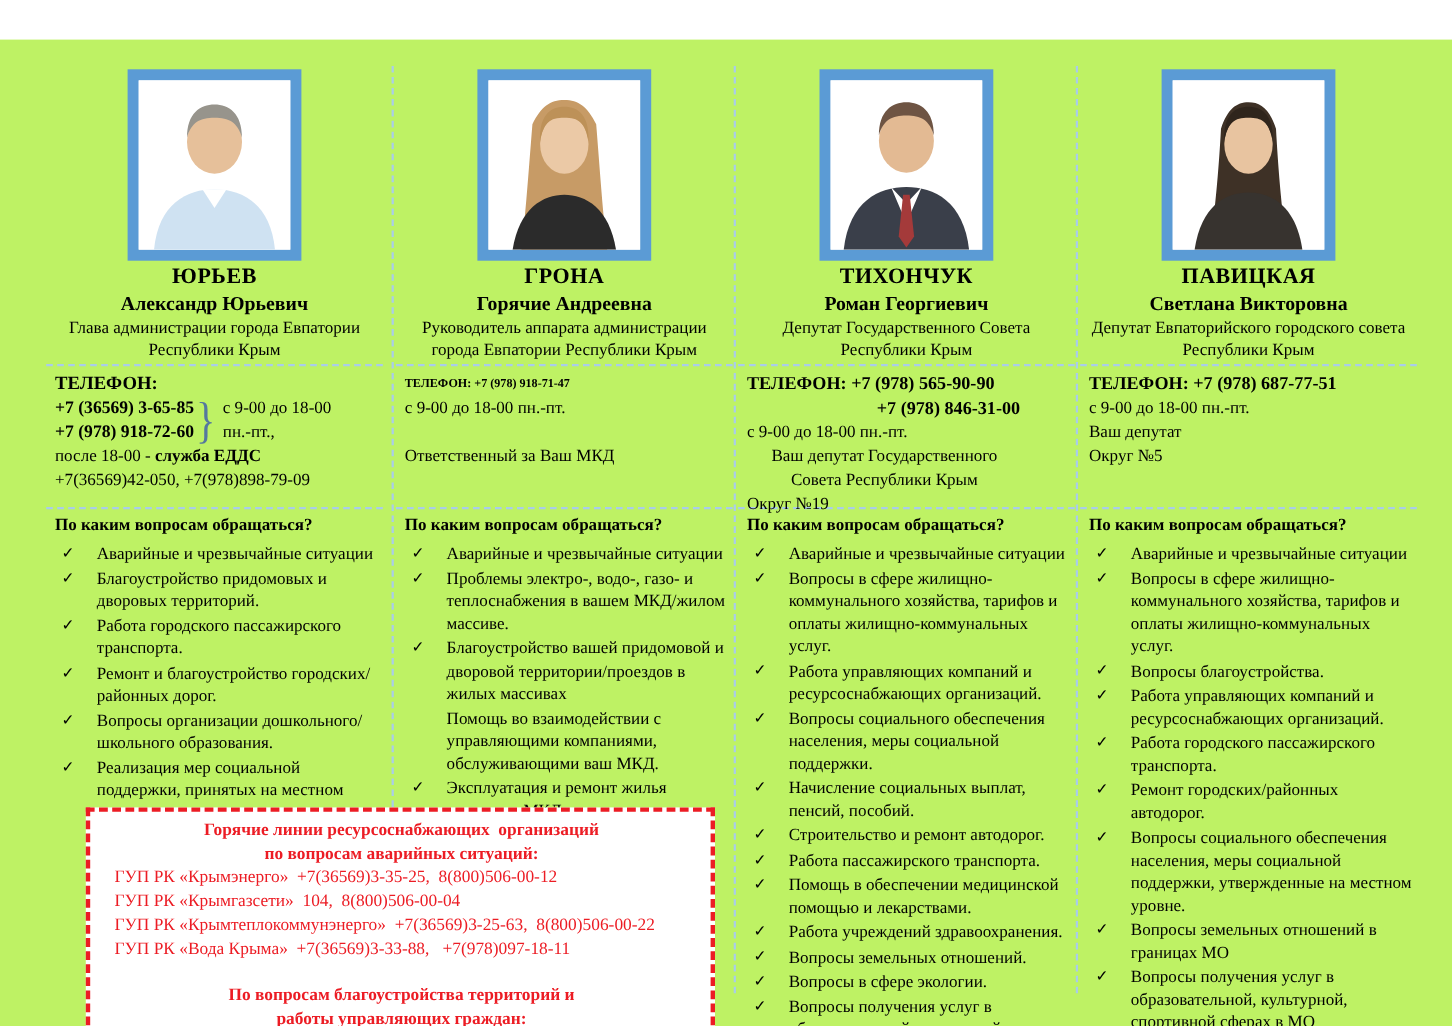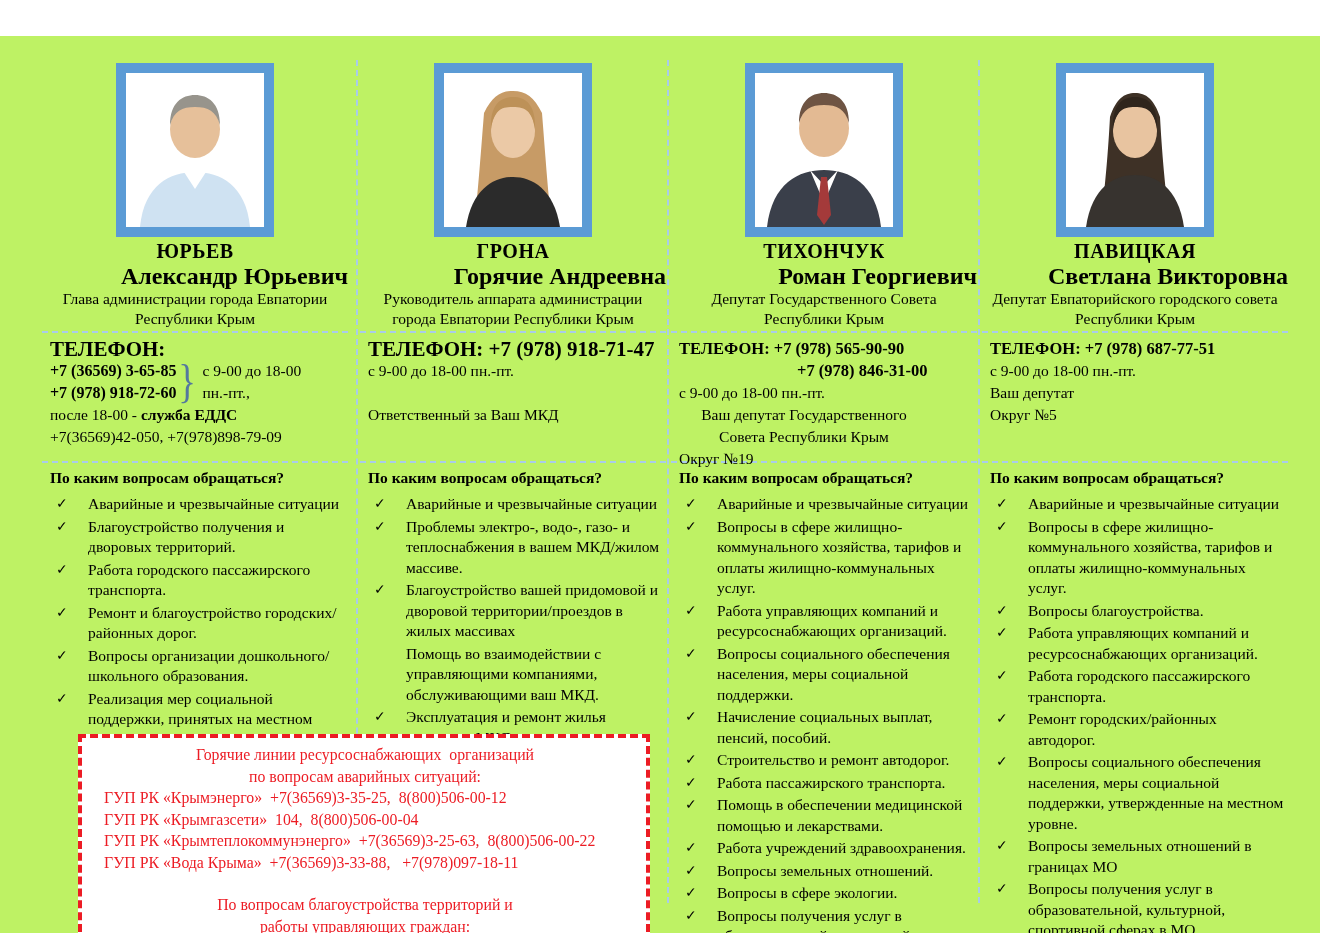--- a/index.html
+++ b/index.html
@@ -16,7 +16,7 @@
   .photo-frame svg{background:#ffffff;display:block;}
   .name-block{height:93px;text-align:center;}
   .surname{font-size:20px;font-weight:bold;line-height:26px;letter-spacing:.5px;}
-  .given{font-size:24px;font-weight:bold;line-height:25px;text-align:right;}
+  .given{font-size:18px;font-weight:bold;line-height:25px;}
   .role{font-size:15.5px;line-height:20px;padding:0 2px;}
   .phone-block{height:130px;border-top:2px dashed #A9CCEA;padding:5px 2px 0 8px;box-sizing:border-box;font-size:15.5px;line-height:22px;}
   .ph-bold{font-weight:bold;font-size:16px;}

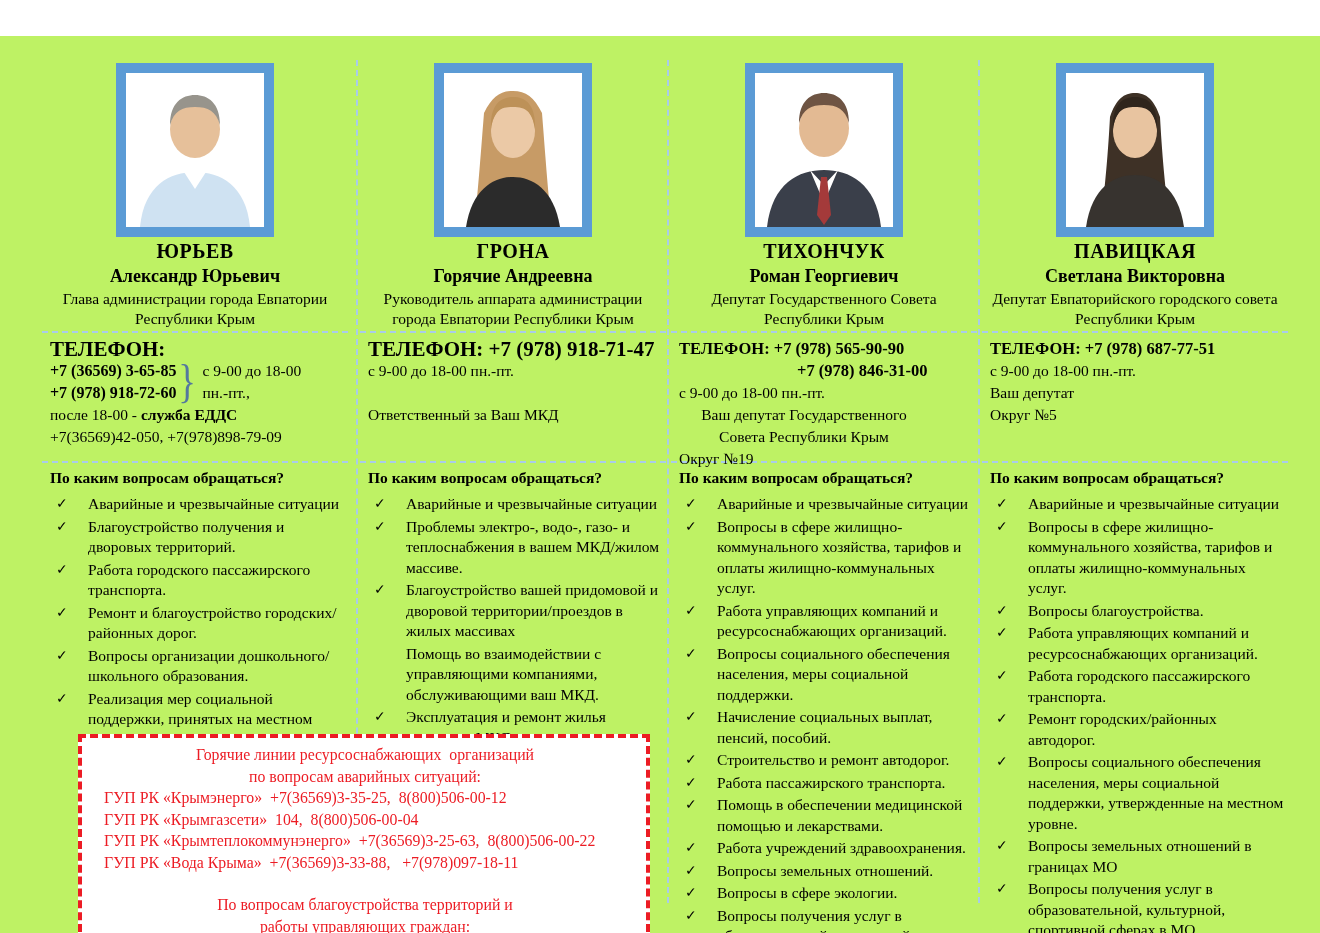--- a/index.html
+++ b/index.html
@@ -68,7 +68,7 @@
       <div class="role">Глава администрации города Евпатории Республики Крым</div>
     </div>
     <div class="phone-block">
-      <div class="ph-bold" style="font-size:21px;">ТЕЛЕФОН:</div>
+      <div class="ph-bold" style="font-size:17px;">ТЕЛЕФОН:</div>
       <div class="phone-brace-row">
         <div class="nums">
           <div>+7 (36569) 3-65-85</div>

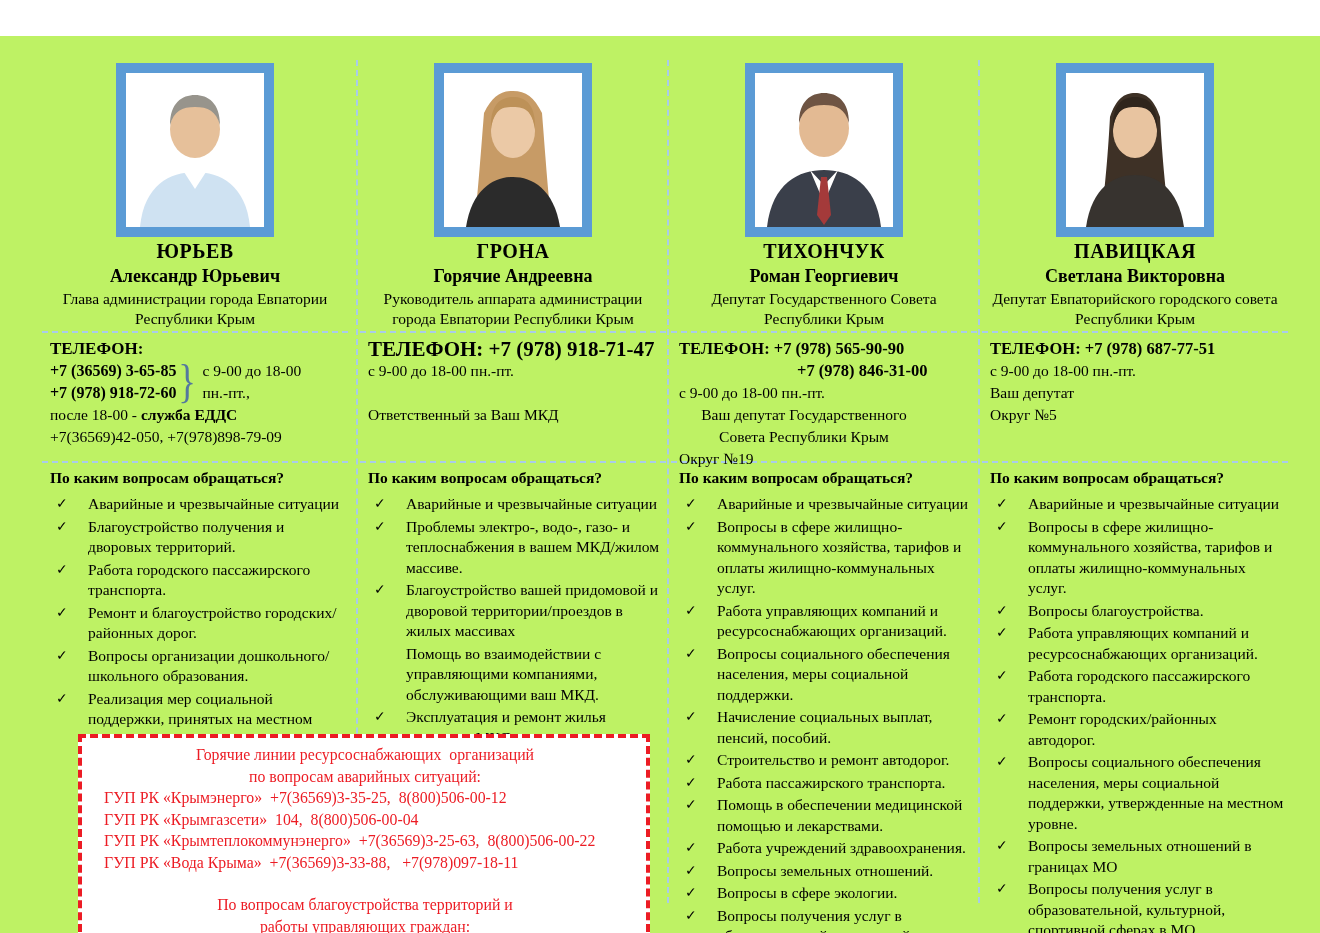--- a/index.html
+++ b/index.html
@@ -134,7 +134,7 @@
       <div class="role">Руководитель аппарата администрации города Евпатории Республики Крым</div>
     </div>
     <div class="phone-block">
-      <div class="ph-bold" style="font-size:21px;">ТЕЛЕФОН: +7 (978) 918-71-47</div>
+      <div class="ph-bold" style="font-size:11px;">ТЕЛЕФОН: +7 (978) 918-71-47</div>
       <div>с 9-00 до 18-00 пн.-пт.</div>
       <div style="height:22px;"></div>
       <div>Ответственный за Ваш МКД</div>

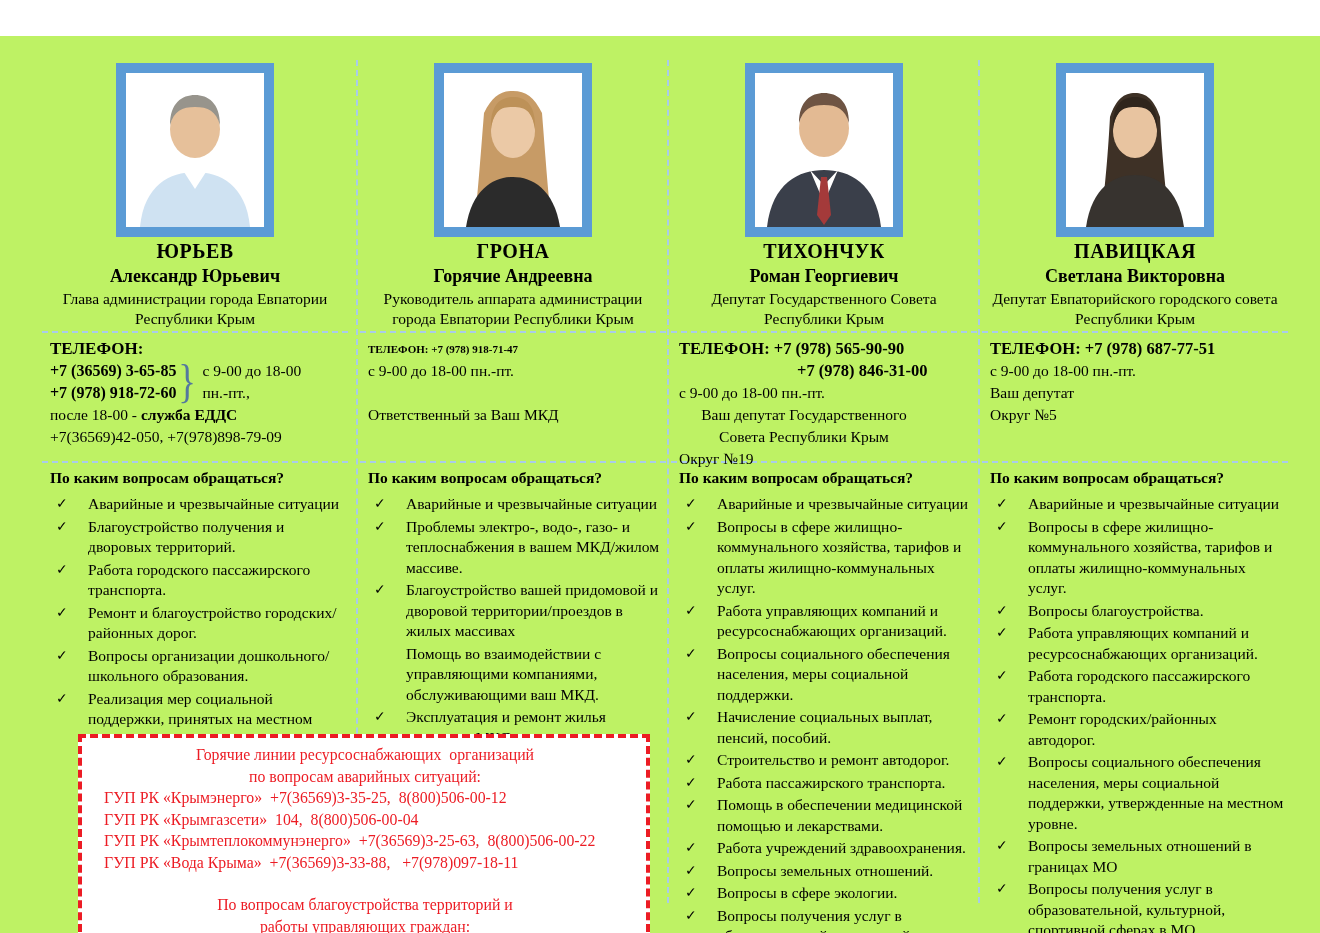--- a/index.html
+++ b/index.html
@@ -94,7 +94,7 @@
           </div>
           <div class="q-item">
             <span class="check">✓</span>
-            <span>Благоустройство получения и дворовых территорий.</span>
+            <span>Благоустройство придомовых и дворовых территорий.</span>
           </div>
           <div class="q-item">
             <span class="check">✓</span>

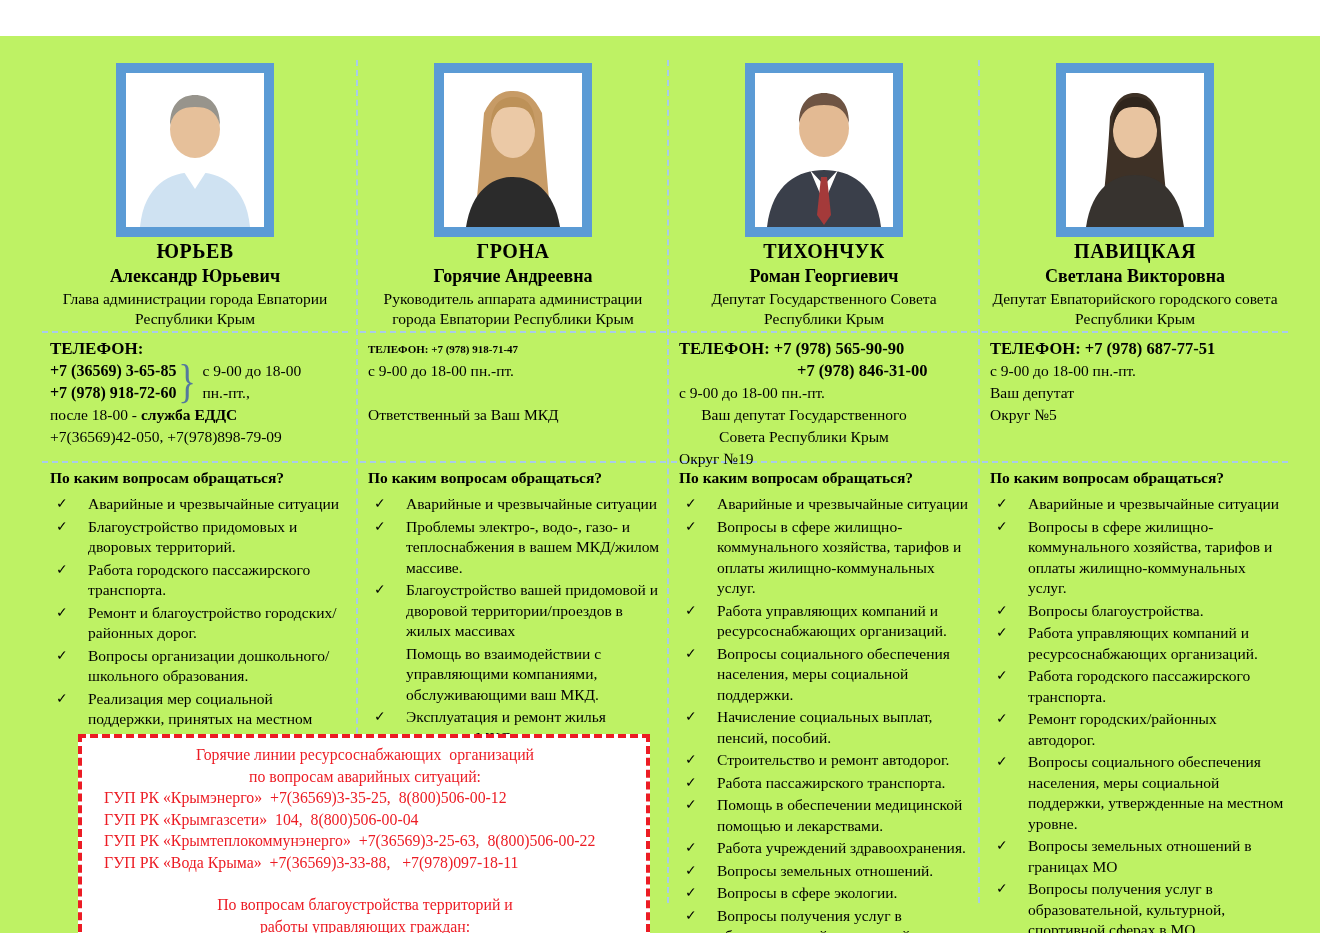--- a/index.html
+++ b/index.html
@@ -35,7 +35,7 @@
     background:#ffffff;border:4px dashed #EC1C24;z-index:2;color:#EC1C24;
     padding:6px 8px 0 10px;font-size:15.8px;line-height:21.5px;
   }
-  .hot-title{font-weight:normal;text-align:center;white-space:pre-wrap;}
+  .hot-title{font-weight:bold;text-align:center;white-space:pre-wrap;}
   .hot-line{white-space:pre-wrap;padding-left:12px;}
   .hot-gap{height:21px;}
   .mixed .reg{font-weight:normal;}

